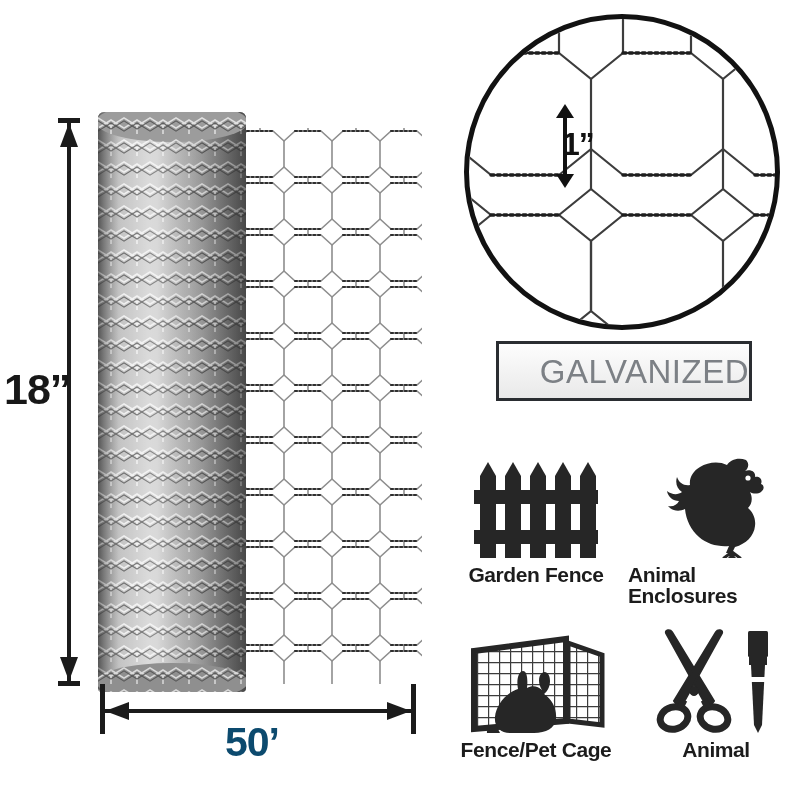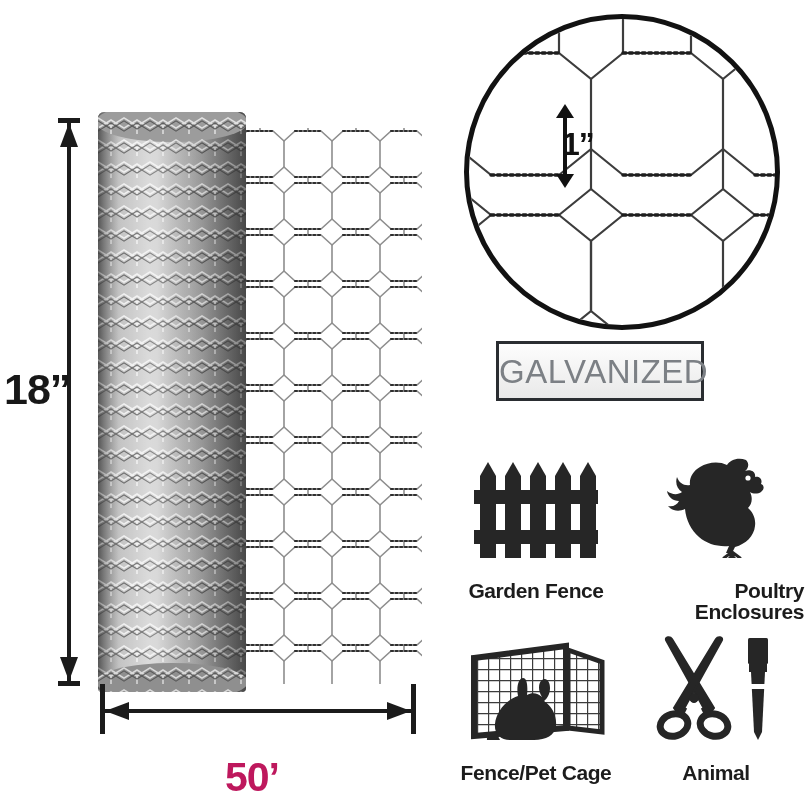--- a/index.html
+++ b/index.html
@@ -204,12 +204,12 @@
   #badge-galvanized {
     position: absolute;
     left: 496px; top: 341px;
-    width: 208px; height: 60px;
+    width: 256px; height: 60px;
     border: 3px solid #2a2d31;
     background: linear-gradient(180deg, #fdfdfd 0%, #f2f2f2 55%, #e9e9e9 100%);
     display: flex;
     align-items: center;
-    justify-content: flex-start;
+    justify-content: flex-end;
     box-sizing: border-box;
   }
   #badge-galvanized .txt {

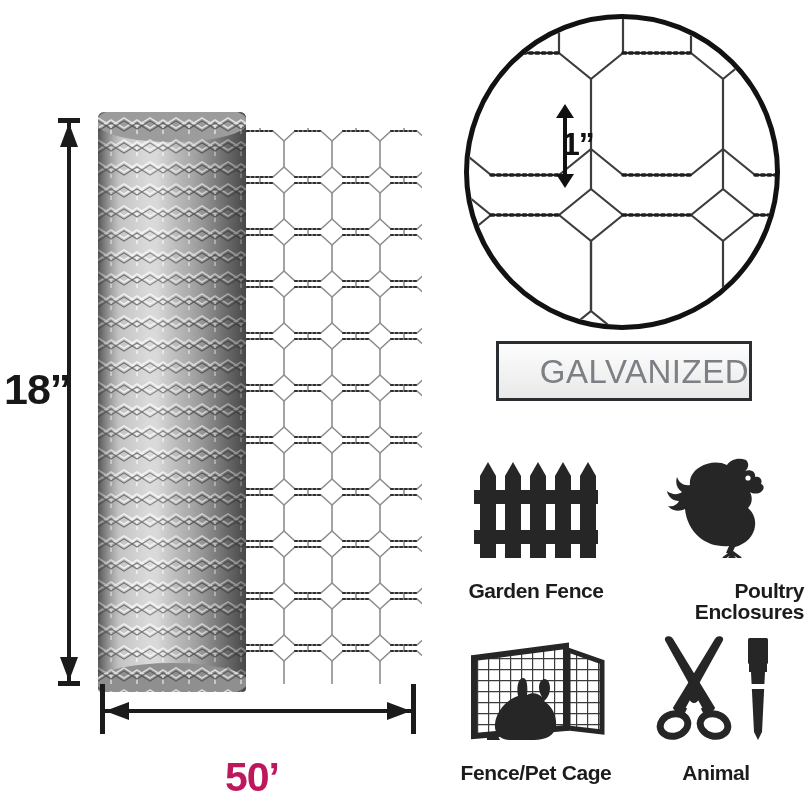--- a/index.html
+++ b/index.html
@@ -245,13 +245,13 @@
     justify-content: center;
   }
   .use-label {
-    margin-top: 22px;
+    margin-top: 6px;
     font-family: "Liberation Sans", sans-serif;
     font-size: 21px;
     font-weight: bold;
     color: #1c1c1c;
     letter-spacing: -0.4px;
-    text-align: right;
+    text-align: left;
     line-height: 1;
   }
 </style>

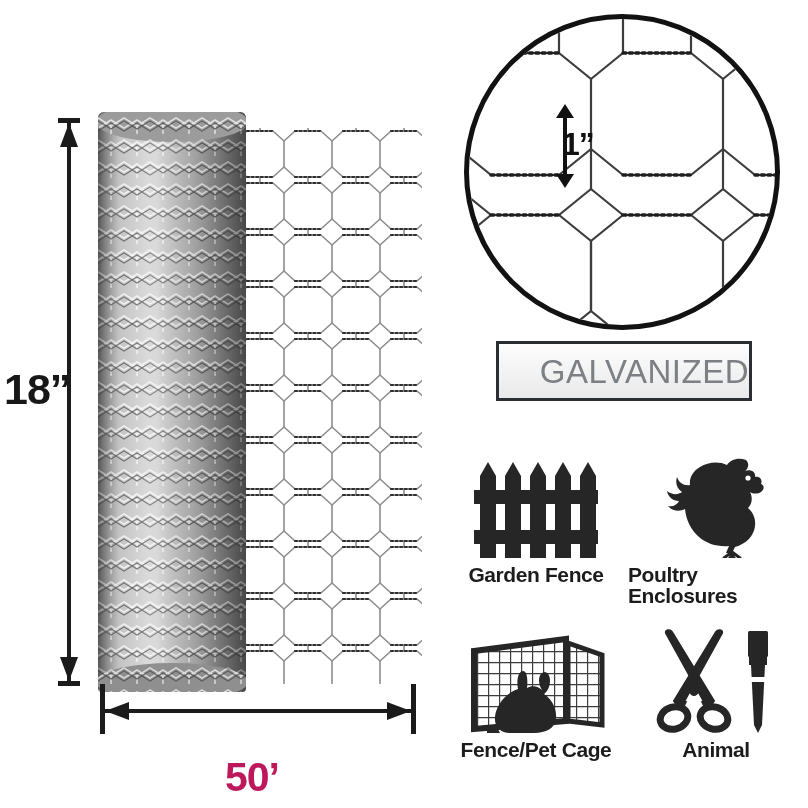--- a/index.html
+++ b/index.html
@@ -426,7 +426,7 @@
           </g>
         </svg>
       </div>
-      <div class="use-label">Poultry Enclosures</div>
+      <div class="use-label">Animal Enclosures</div>
     </div>
 
     <div class="use-cell">

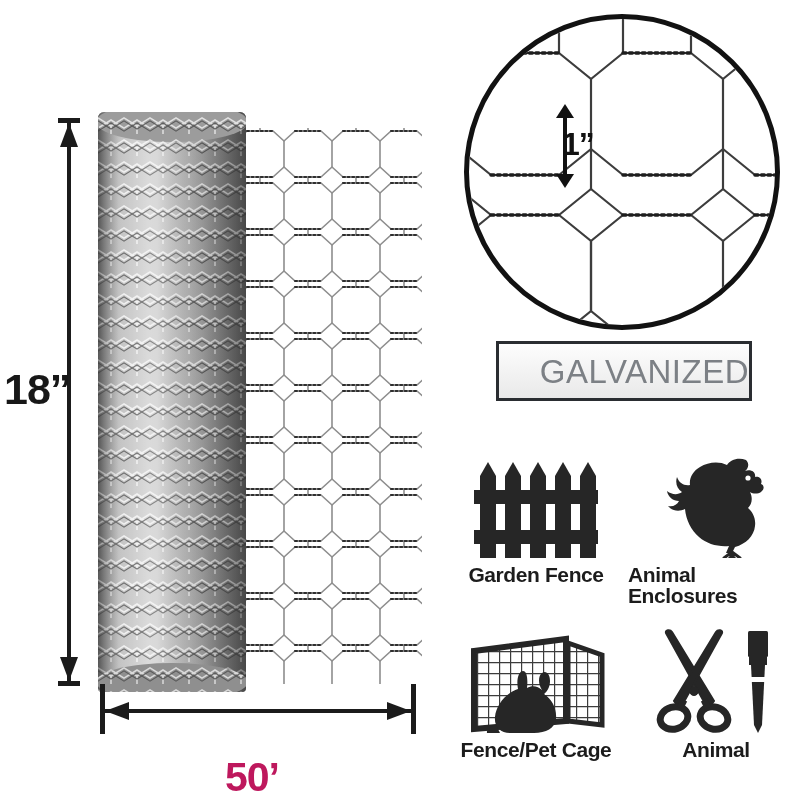--- a/index.html
+++ b/index.html
@@ -106,11 +106,11 @@
   }
   #label-length {
     position: absolute;
-    left: 225px; top: 757px;
+    left: 225px; top: 722px;
     font-family: "Liberation Sans", sans-serif;
     font-size: 41px;
     font-weight: bold;
-    color: #be185d;
+    color: #0c4a6e;
     letter-spacing: -1px;
     line-height: 1;
   }

